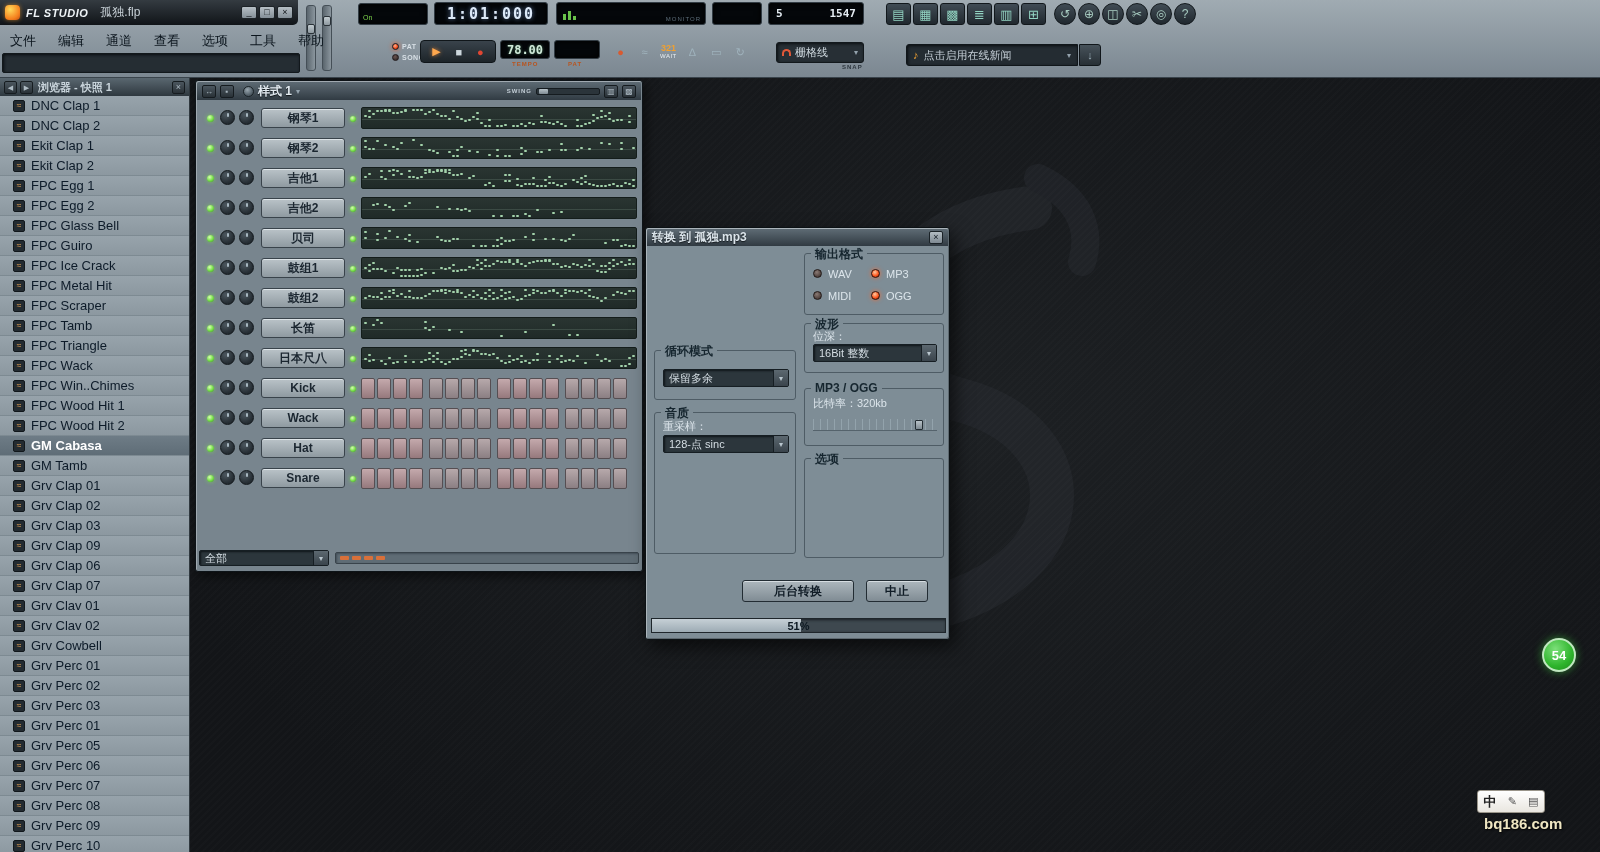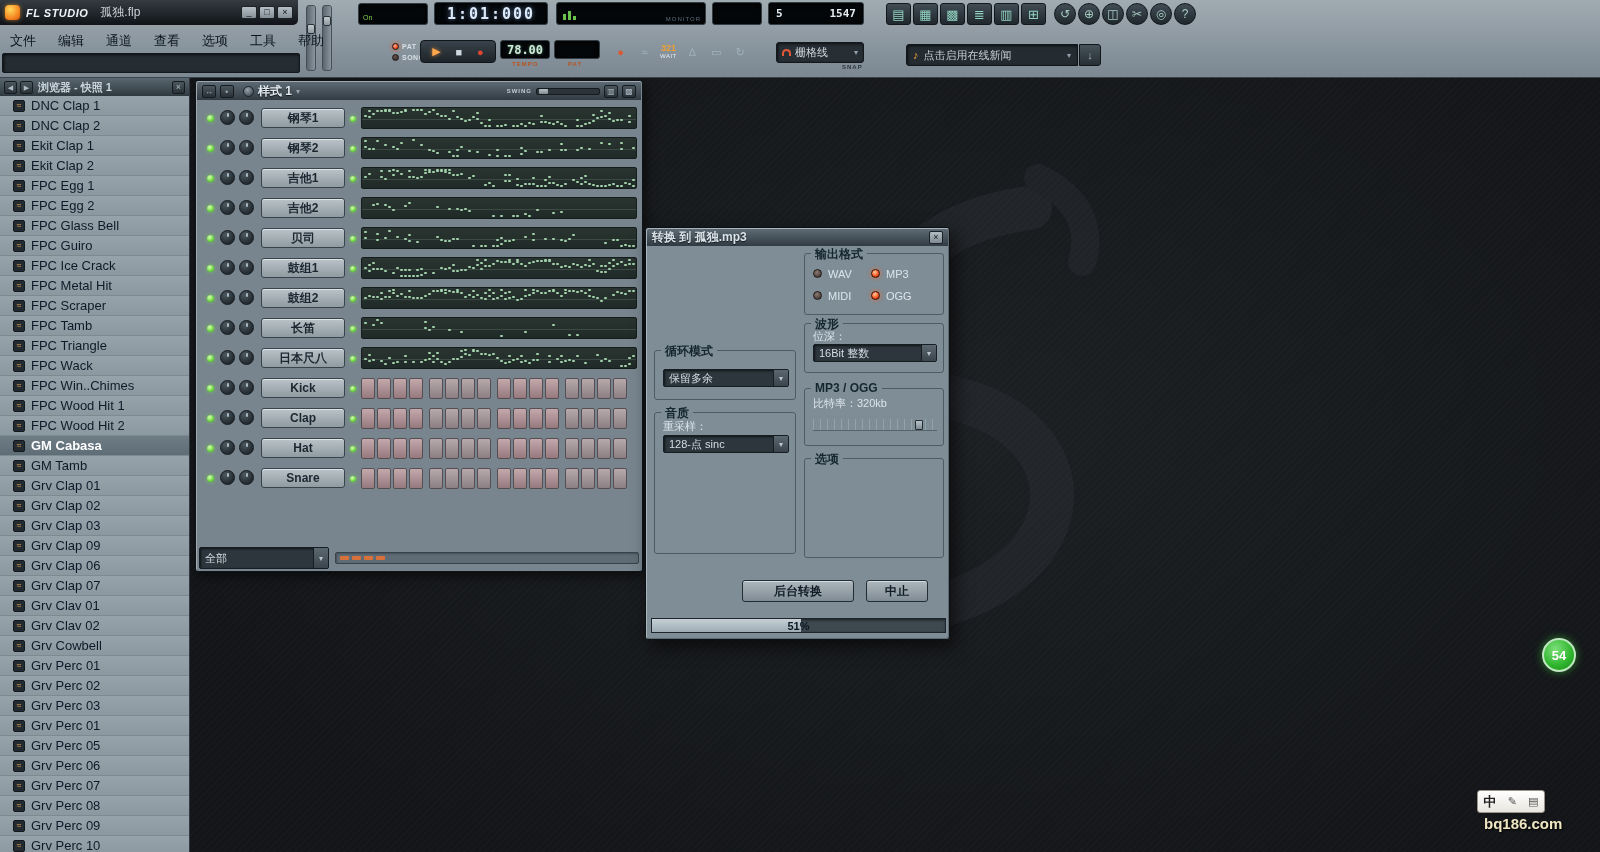--- a/index.html
+++ b/index.html
@@ -1142,7 +1142,7 @@
             <span class="gled"></span>
             <span class="knob pan"></span>
             <span class="knob vol"></span>
-            <div class="chbtn">Clap</div>
+            <div class="chbtn">Wack</div>
             <span class="gled sm"></span>
             <div class="ch-content">
               <div class="steps">

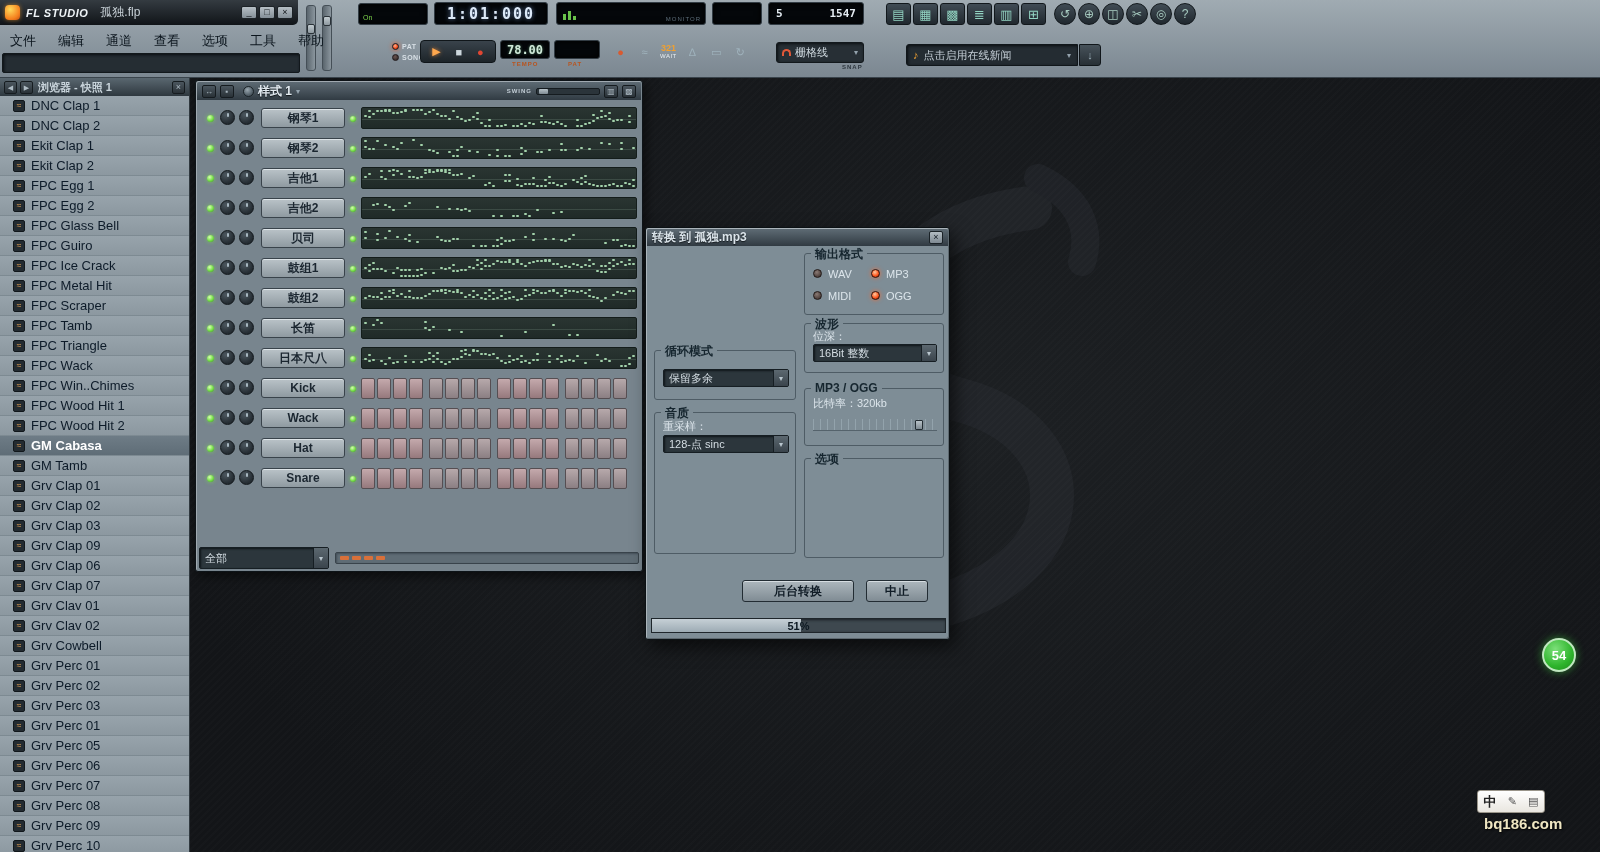--- a/index.html
+++ b/index.html
@@ -110,7 +110,7 @@
 .cell.gb{background:linear-gradient(#b7a9ab,#8b7f83);}
 .cell.gap{margin-right:6px;}
 #seq-bottom{position:absolute;left:3px;right:3px;bottom:4px;height:18px;display:flex;align-items:center;gap:6px;}
-#filter-dd{width:130px;height:22px;}
+#filter-dd{width:130px;height:16px;}
 #seq-scroll{flex:1;height:12px;background:#5f6c75;border:1px solid #39434b;border-radius:2px;box-shadow:inset 1px 1px 2px #434f58;display:flex;align-items:center;gap:3px;padding:0 4px;}
 #seq-scroll i{width:9px;height:4px;background:#d8703a;border-radius:1px;}
 

